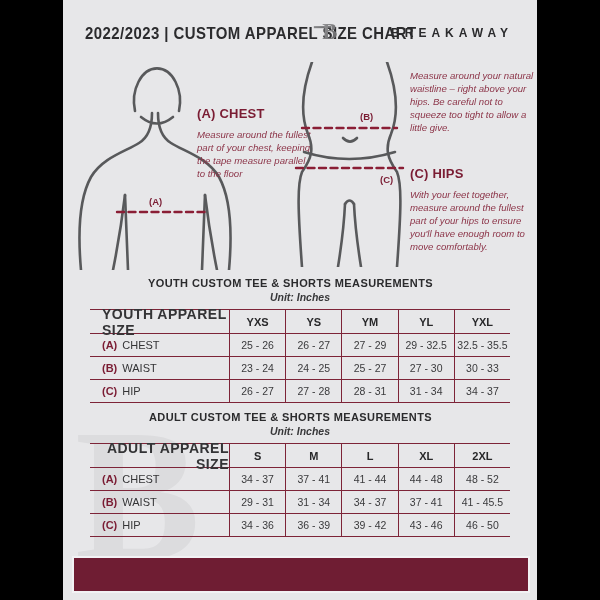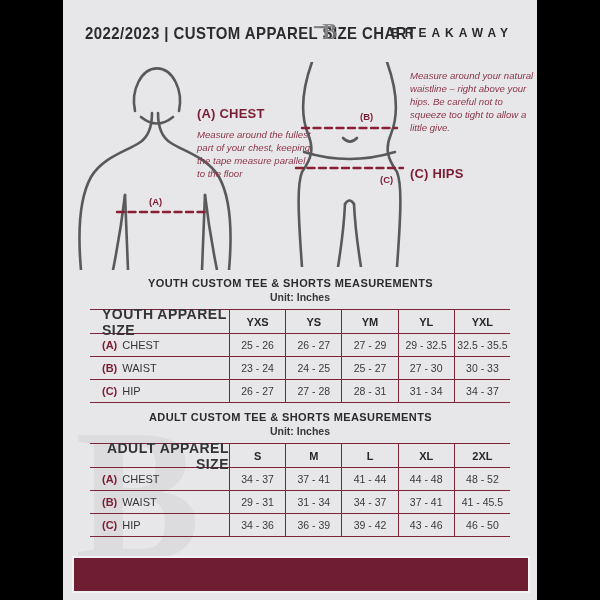--- a/index.html
+++ b/index.html
@@ -113,6 +113,7 @@
     </div>
     <div class="mblock" style="left:347px; top:166px;">
       <div class="mhead">(C) HIPS</div>
+      <div class="mtext">With your feet together, measure around the fullest part of your hips to ensure you'll have enough room to move comfortably.</div>
     </div>
 
     <div class="sect-title" style="top:277px;">YOUTH CUSTOM TEE &amp; SHORTS MEASUREMENTS</div>

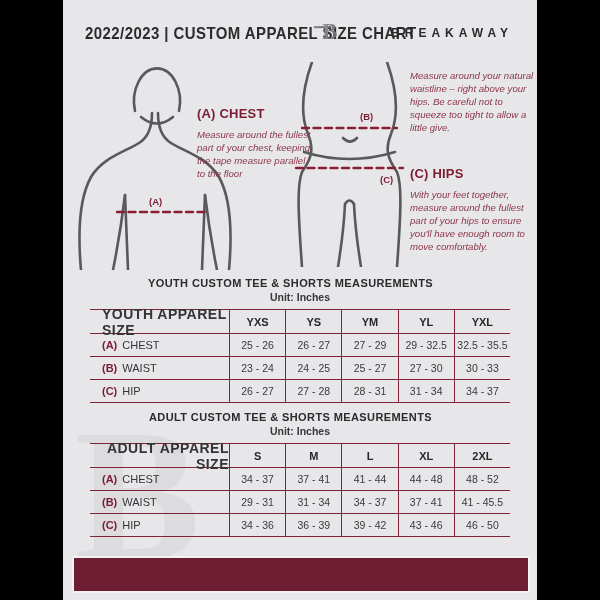--- a/index.html
+++ b/index.html
@@ -31,7 +31,7 @@
   .sect-title { position:absolute; left:0; width:455px; text-align:center;
     font-size:11px; font-weight:bold; color:#2b2b2d; letter-spacing:.4px; }
   .sect-unit { position:absolute; left:0; width:474px; text-align:center;
-    font-size:10.5px; font-weight:bold; color:#38383a; }
+    font-size:10.5px; font-style:italic; font-weight:bold; color:#38383a; }
   .table { position:absolute; left:27px; width:420px;
     border-top:1.5px solid #7d2438; border-bottom:1.5px solid #7d2438; }
   .tr { display:grid; grid-template-columns:139px repeat(5,1fr); }

